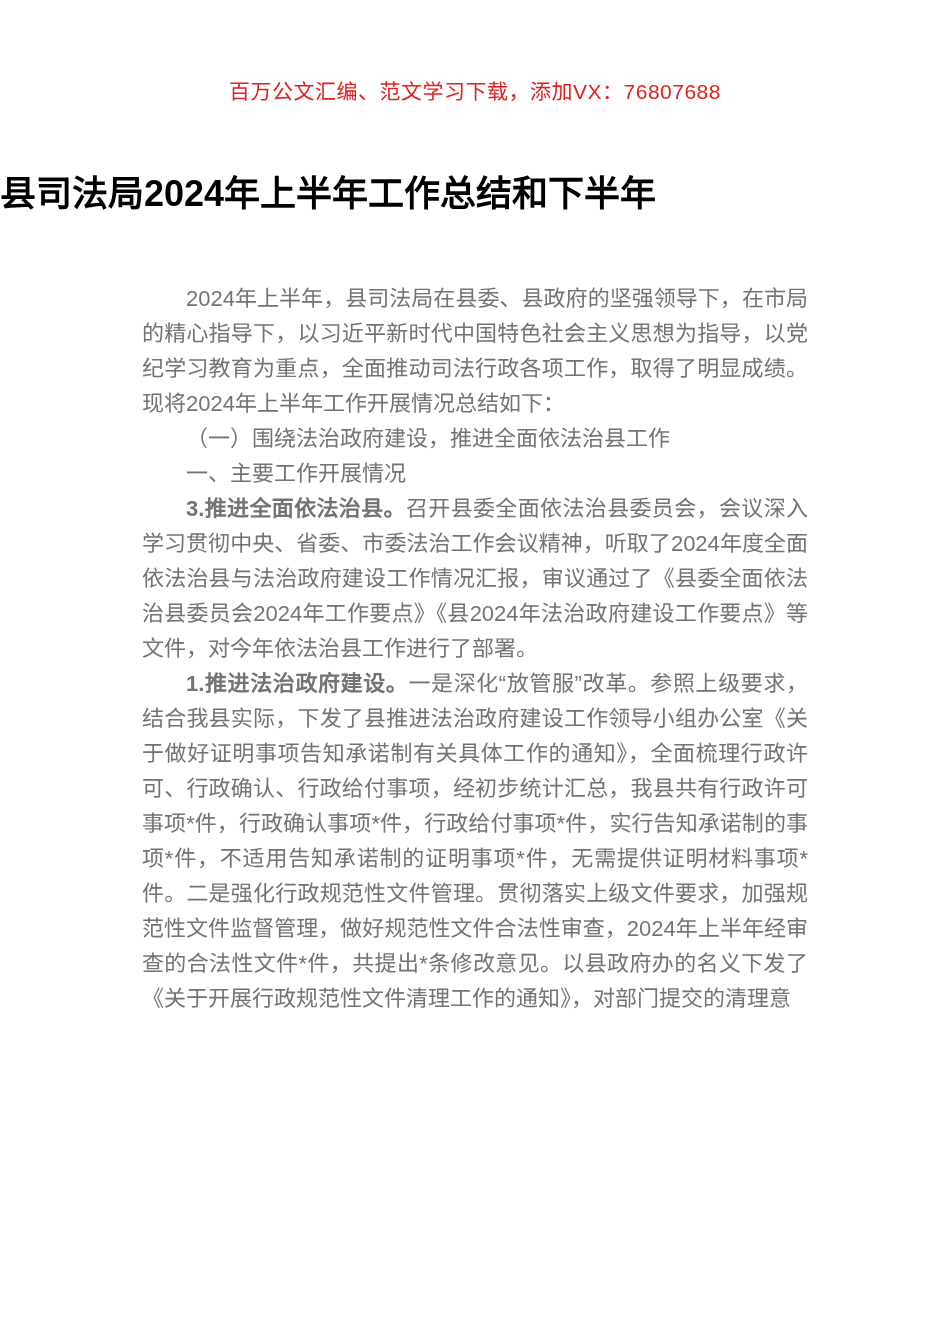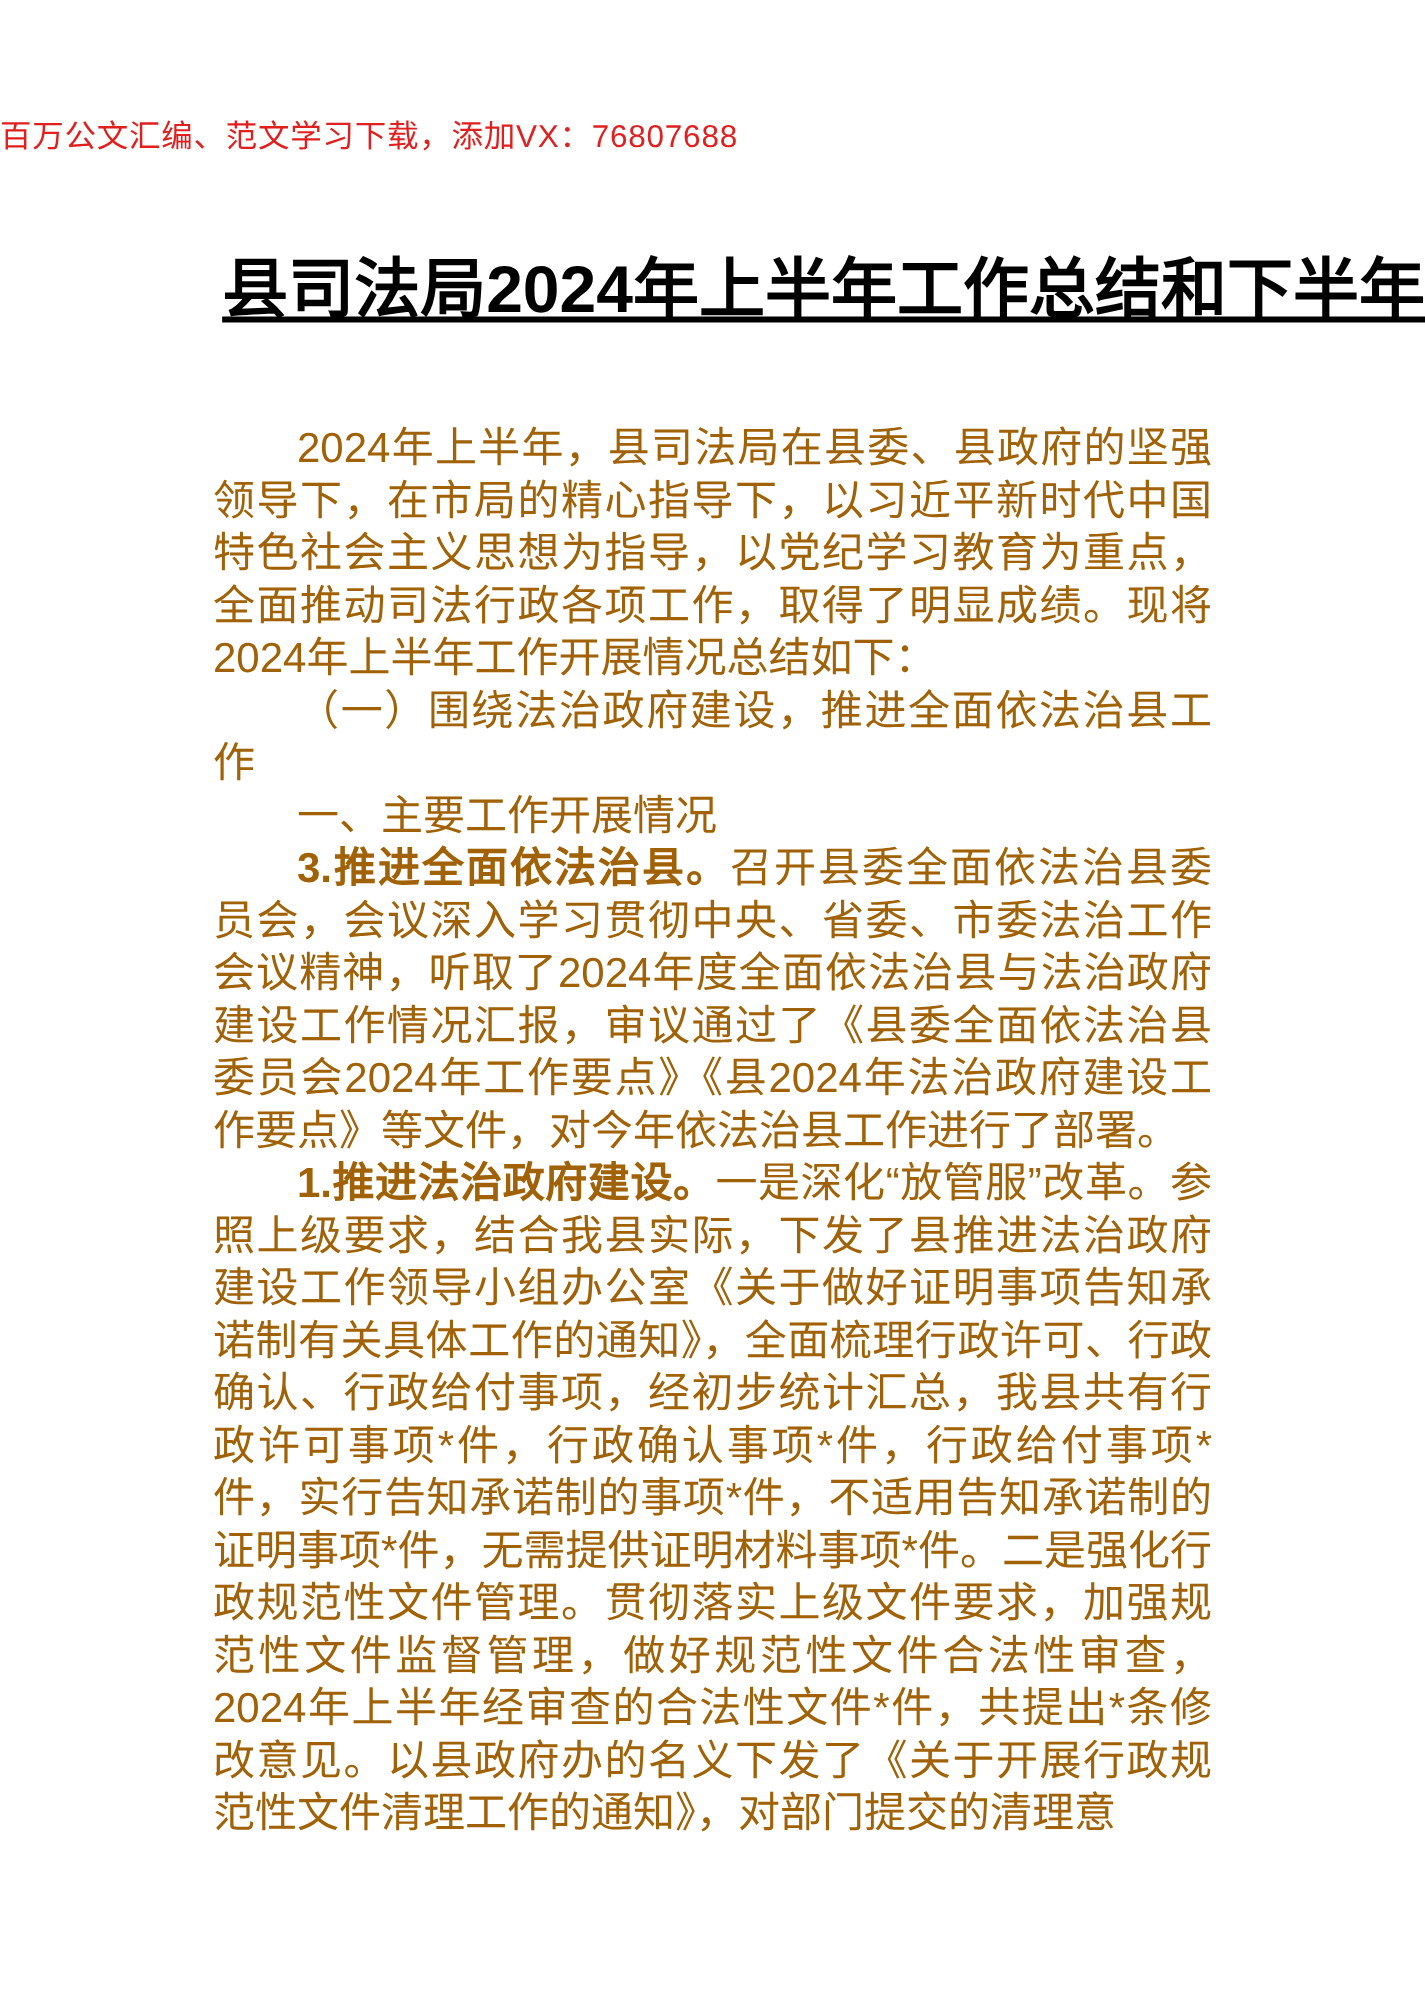--- a/index.html
+++ b/index.html
@@ -22,6 +22,7 @@
   }
   .promo-banner {
     padding-top: 78px;
+    text-align: center;
     font-size: 21px;
     line-height: 27px;
     color: #e01f1f;

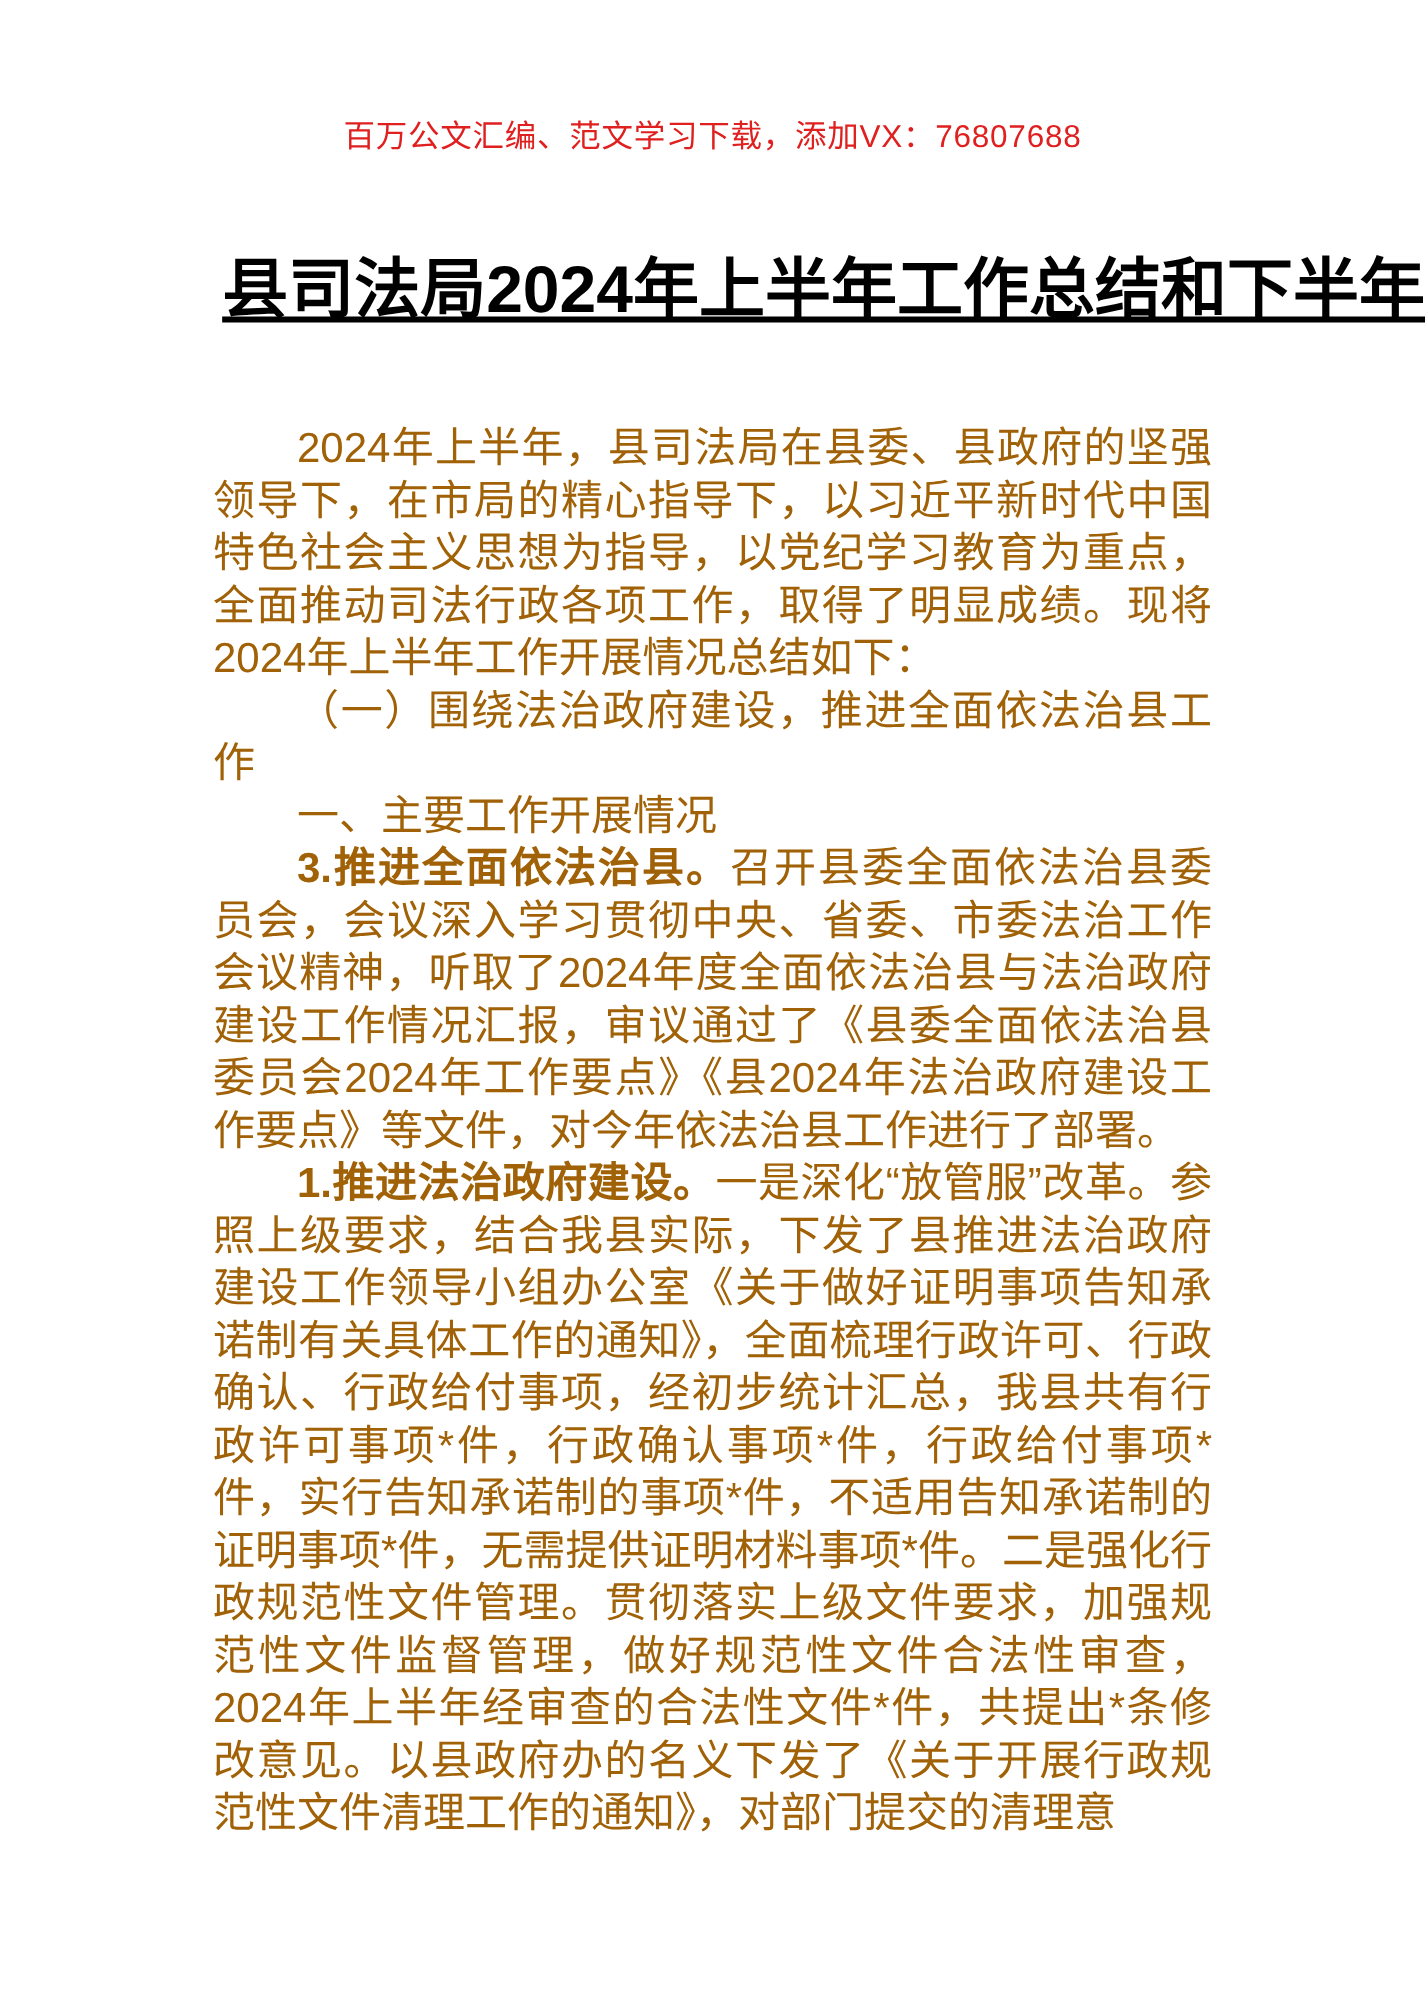--- a/index.html
+++ b/index.html
@@ -30,12 +30,11 @@
   }
   .doc-title {
     margin-top: 54px;
-    text-align: right;
+    text-align: left;
     font-weight: 700;
-    font-size: 44px;
+    font-size: 36px;
     line-height: 69px;
     color: #000000;
-    text-decoration: underline;
   }
   .doc-title .title-line {
     display: block;

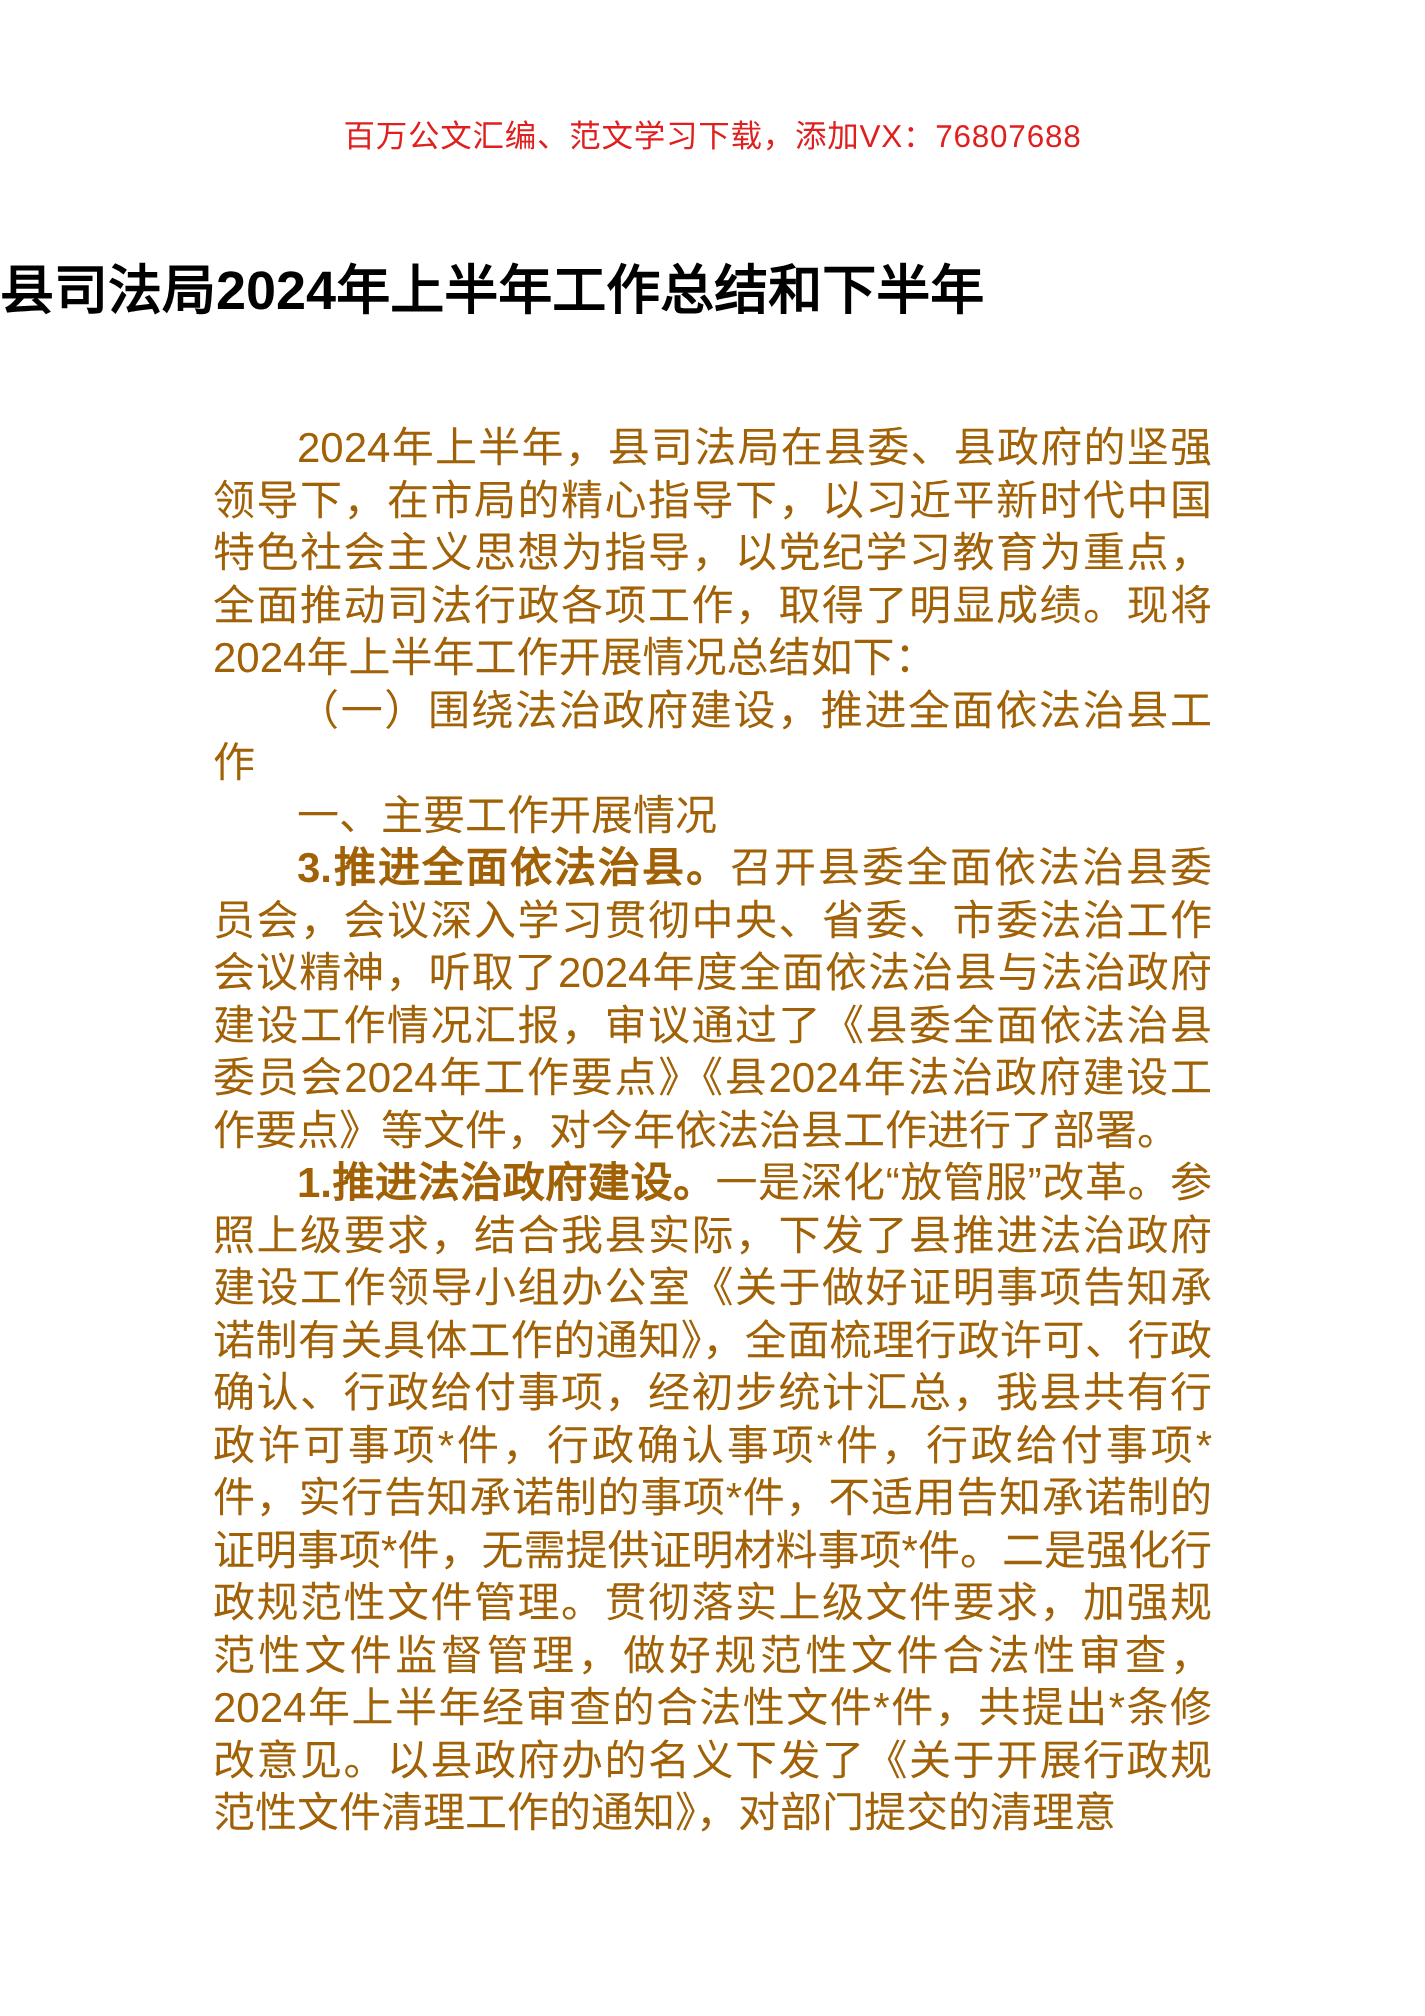--- a/index.html
+++ b/index.html
@@ -42,11 +42,11 @@
   .doc-body {
     width: 666px;
     margin: 53px auto 0 auto;
-    font-size: 28px;
+    font-size: 22px;
     line-height: 35px;
     text-align: justify;
     text-justify: inter-ideograph;
-    color: #a16207;
+    color: #737373;
   }
   .doc-body p {
     margin: 0;

